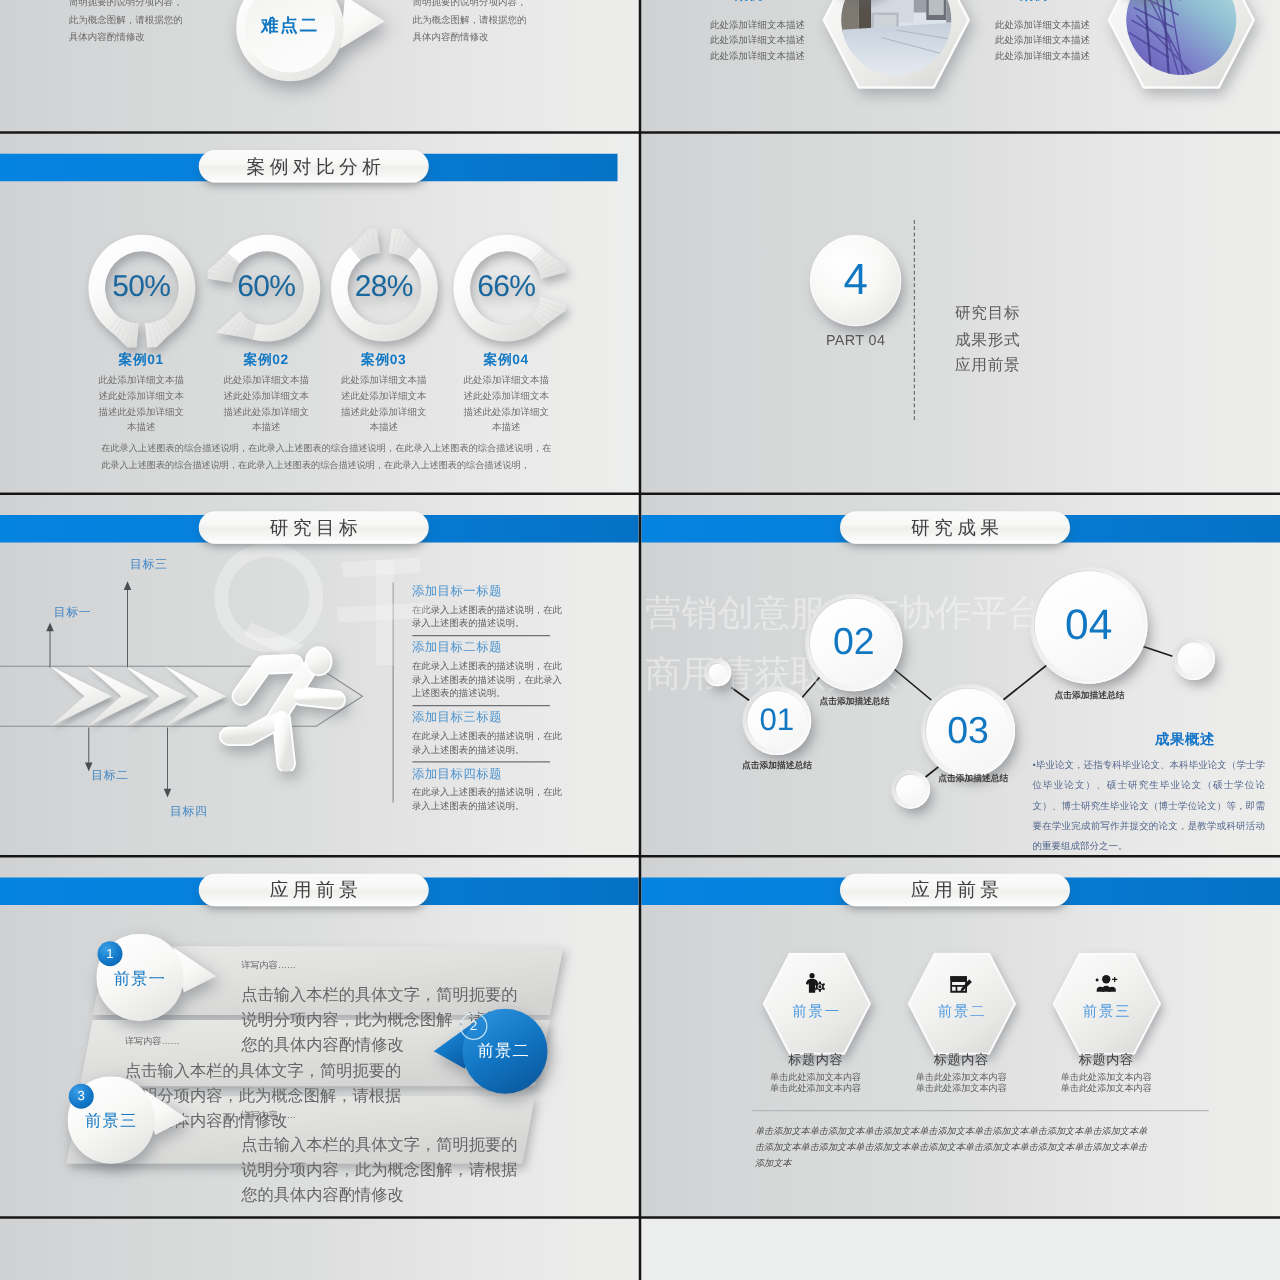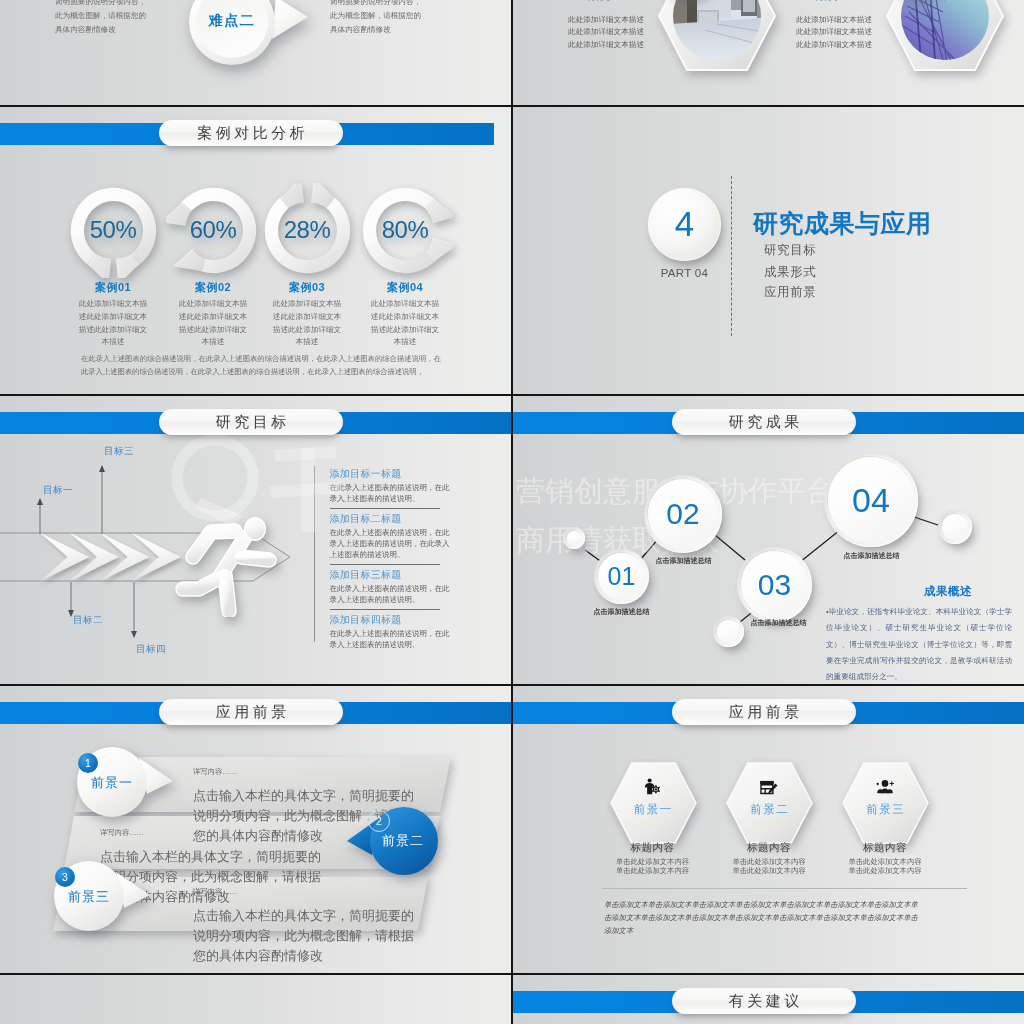--- a/index.html
+++ b/index.html
@@ -338,7 +338,7 @@
               <path d="M72.67,70.77 L83.42,80.63 M74.36,68.36 L87.00,77.88 M75.79,65.81 L90.93,75.08 M76.96,63.15 L95.24,72.06 M77.87,60.42 L99.96,68.68 M72.67,29.23 L83.42,19.37 M74.36,31.64 L87.00,22.12 M75.79,34.19 L90.93,24.92 M76.96,36.85 L95.24,27.94 M77.87,39.58 L99.96,31.32" stroke="#d5d6d6" stroke-width="0.5" fill="none" opacity=".8" data-name="donut-tail-ribs"></path>
               <path d="M80.11,83.44 A45,45 0 1 1 80.11,16.56 L70.74,26.96 A31,31 0 1 0 70.74,73.04 Z" fill="url(#ringgrad)" data-name="donut-arc"></path>
             </svg>
-          <div class="pct" data-name="donut-percent">80%</div>
+          <div class="pct" data-name="donut-percent">66%</div>
         </div>
         <div class="dlabel blue" data-name="donut-label">案例04</div>
         <div class="ddesc" data-name="donut-description">此处添加详细文本描述此处添加详细文本描述此处添加详细文本描述</div>

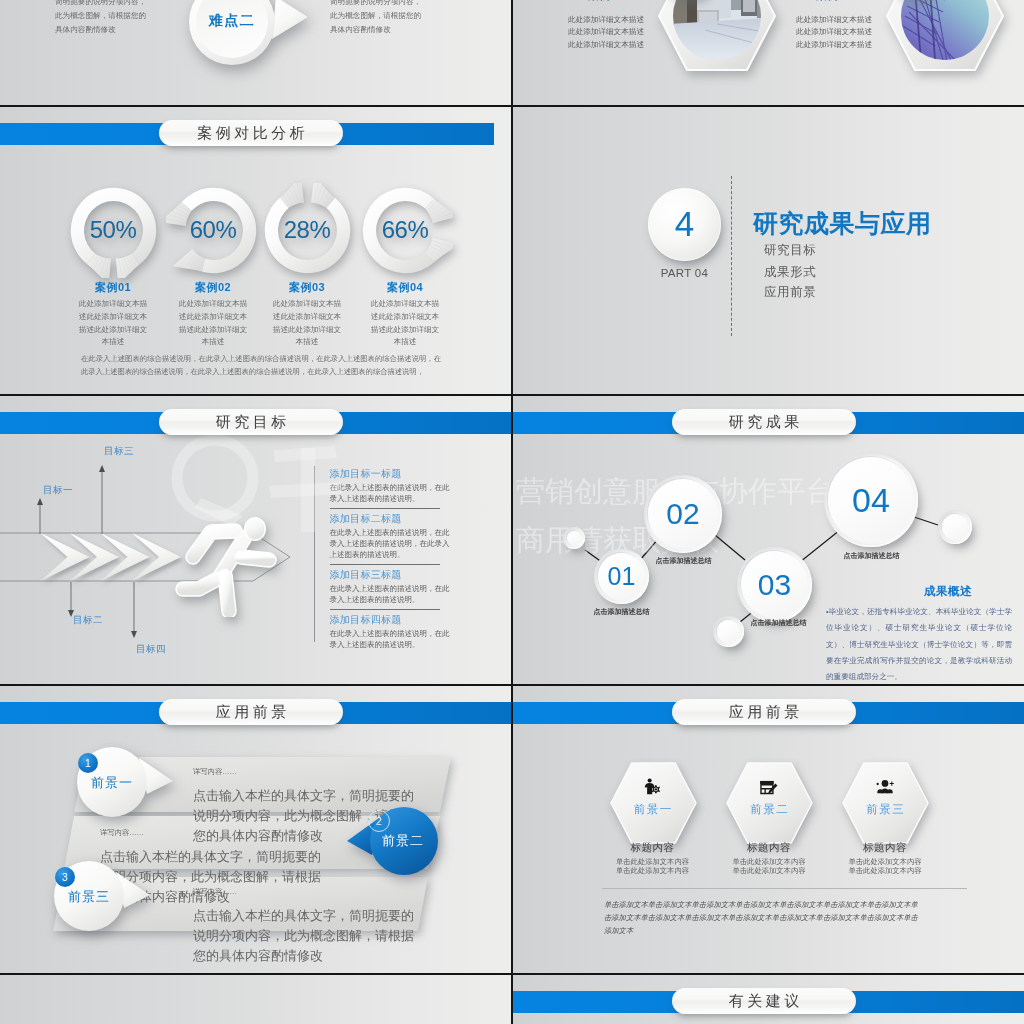--- a/index.html
+++ b/index.html
@@ -352,7 +352,6 @@
     </div>
     <div class="p4part" data-name="part-label">PART 04</div>
     <div class="p4dash" data-name="dashed-divider"></div>
-    <div class="p4title" data-name="part-title">研究成果与应用</div>
     <div class="p4b" data-name="part-bullet" style="top:135px">研究目标</div>
     <div class="p4b" data-name="part-bullet" style="top:157px">成果形式</div>
     <div class="p4b" data-name="part-bullet" style="top:177px">应用前景</div>

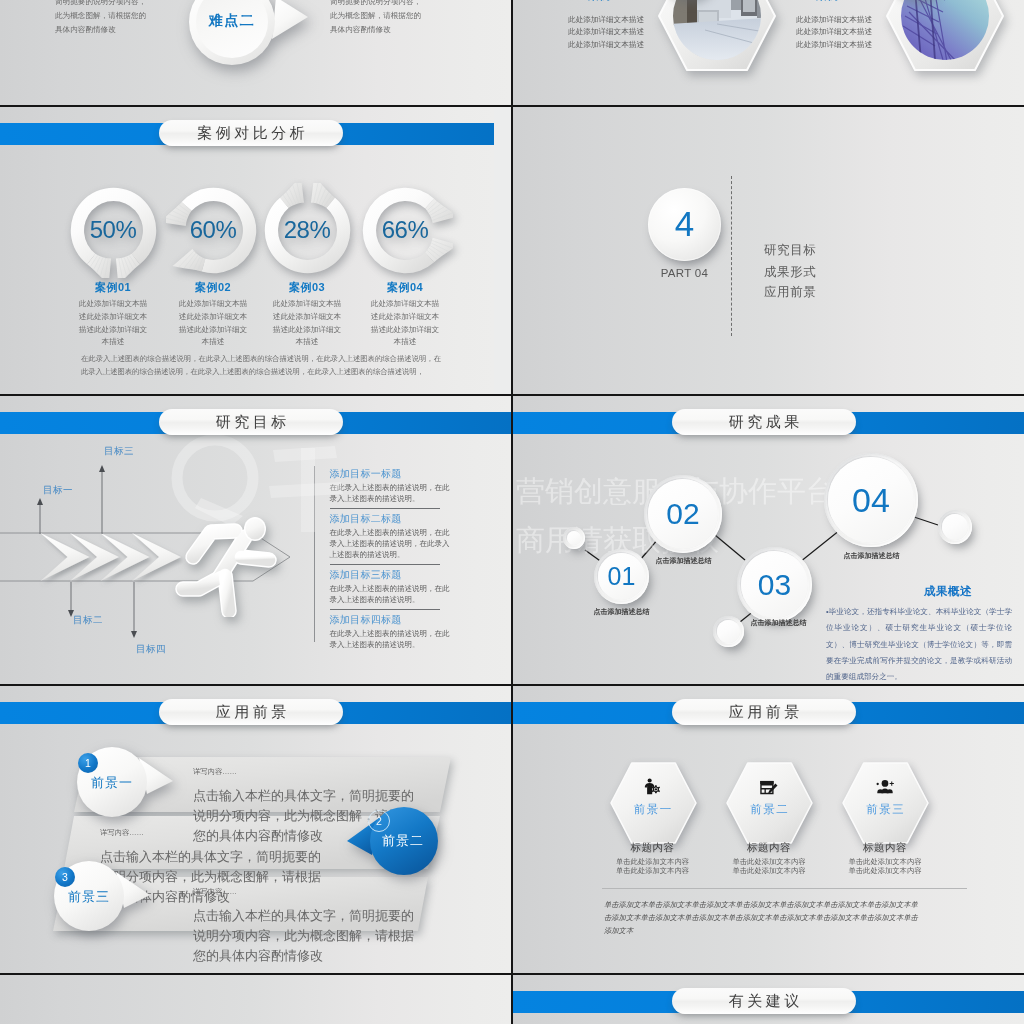--- a/index.html
+++ b/index.html
@@ -612,12 +612,6 @@
     <div class="hexfooter" data-name="hex-footer-text">单击添加文本单击添加文本单击添加文本单击添加文本单击添加文本单击添加文本单击添加文本单击添加文本单击添加文本单击添加文本单击添加文本单击添加文本单击添加文本单击添加文本单击添加文本</div>
   </div>
   <div class="slide" id="slide-bottom-left" data-name="slide-bottom-left" style="left:0px;top:975px;width:511px;height:49px"></div>
-  <div class="slide" id="slide-suggestion" data-name="slide-suggestion" style="left:513px;top:975px;width:511px;height:49px">
-    <div class="band" data-name="title-band" style="left:0;top:16px"></div>
-    <div class="pill" data-name="slide-title-pill" style="left:159px;top:13px;width:184px">
-      <span data-name="slide-title">有关建议</span>
-    </div>
-  </div>
   <div class="hr" data-name="grid-divider" style="top:105px"></div>
   <div class="hr" data-name="grid-divider" style="top:394px"></div>
   <div class="hr" data-name="grid-divider" style="top:684px"></div>

